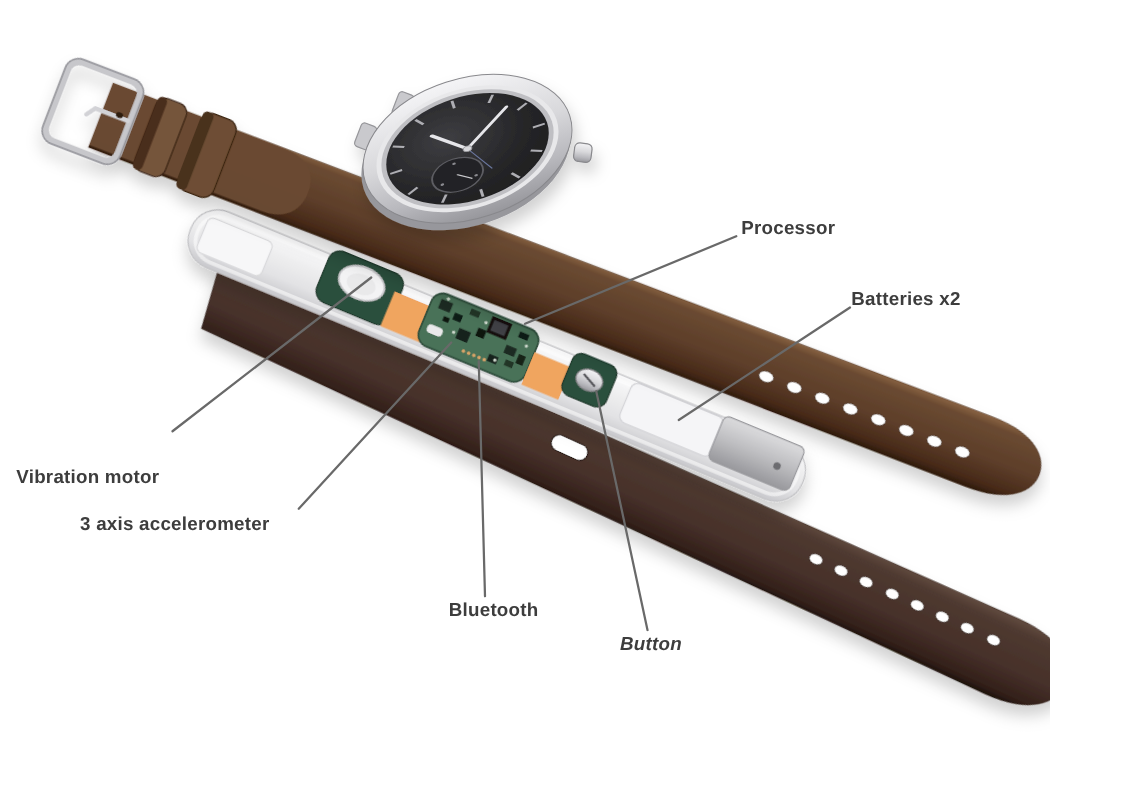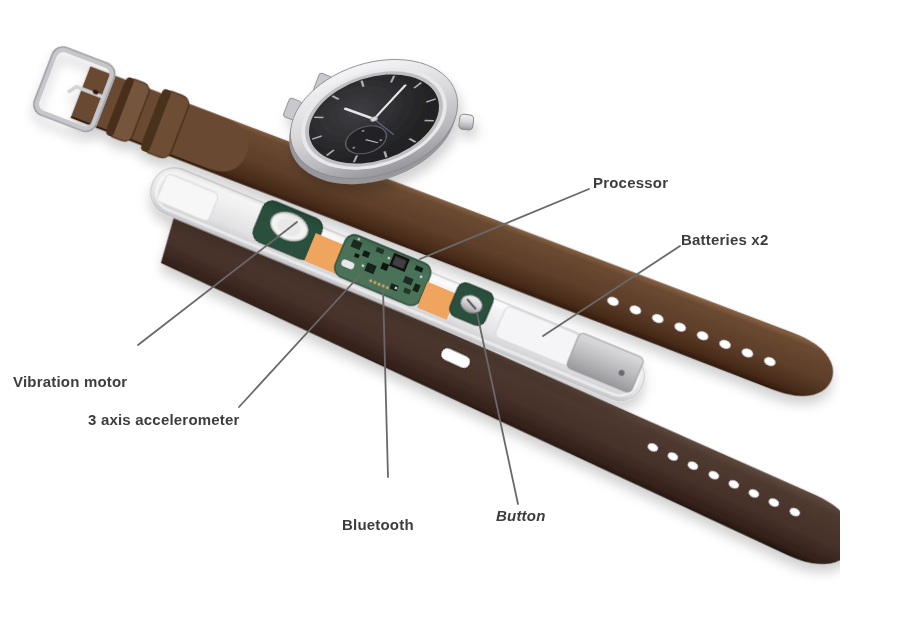--- a/index.html
+++ b/index.html
@@ -207,7 +207,7 @@
   <div class="callout" style="left:593px; top:174px;">Processor</div>
   <div class="callout" style="left:681px; top:231px;text-align:right;">Batteries x2</div>
   <div class="callout" style="left:13px;  top:349px;margin-top:24px;">Vibration motor</div>
-  <div class="callout" style="left:88px;  top:411px;">3 axis accelerometer</div>
+  <div class="callout" style="left:64px;  top:411px;">3 axis accelerometer</div>
   <div class="callout" style="left:342px; top:480px;margin-top:36px;">Bluetooth</div>
   <div class="callout" style="left:496px; top:507px;font-style:italic;">Button</div>
 

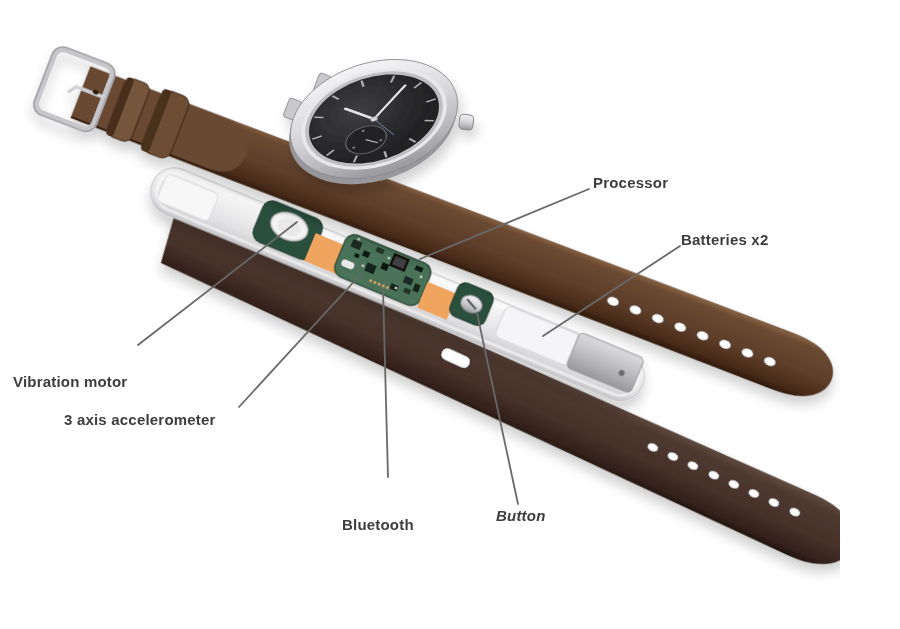--- a/index.html
+++ b/index.html
@@ -208,7 +208,7 @@
   <div class="callout" style="left:681px; top:231px;text-align:right;">Batteries x2</div>
   <div class="callout" style="left:13px;  top:349px;margin-top:24px;">Vibration motor</div>
   <div class="callout" style="left:64px;  top:411px;">3 axis accelerometer</div>
-  <div class="callout" style="left:342px; top:480px;margin-top:36px;">Bluetooth</div>
+  <div class="callout" style="left:359px; top:480px;">Bluetooth</div>
   <div class="callout" style="left:496px; top:507px;font-style:italic;">Button</div>
 
 </div>

